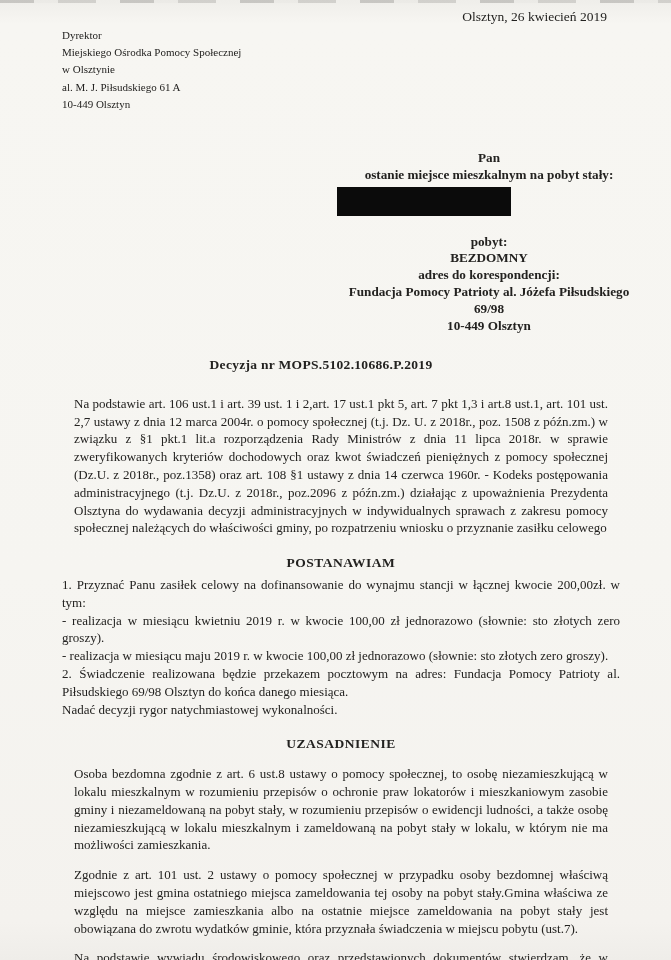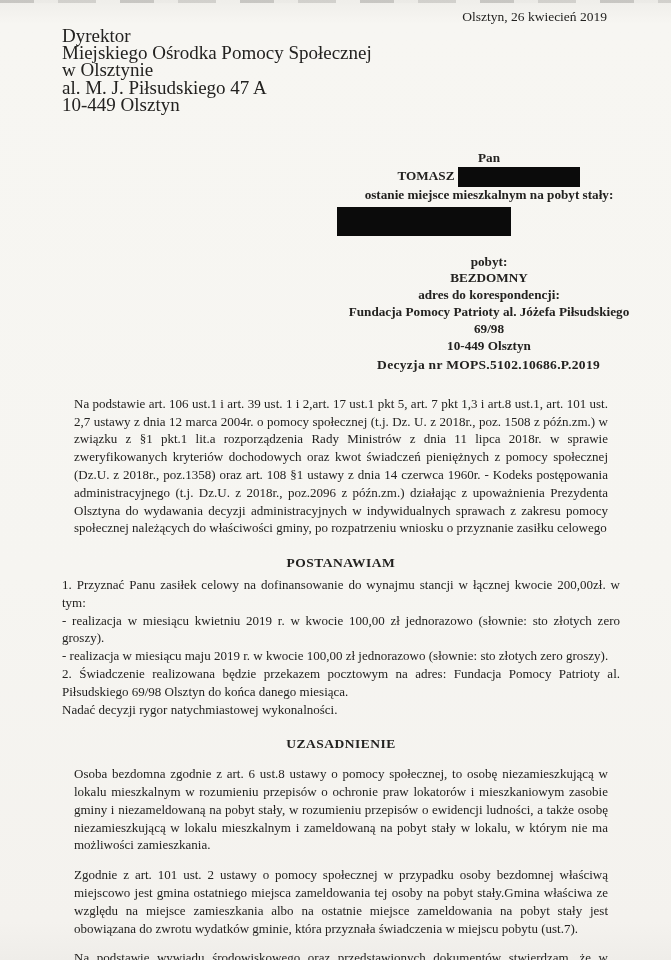--- a/index.html
+++ b/index.html
@@ -25,7 +25,7 @@
   }
   .sender {
     position: absolute; left: 62px; top: 27px;
-    font-size: 19px; line-height: 17.2px;
+    font-size: 11px; line-height: 17.2px;
   }
   .sender span { display: block; }
   .recipient {

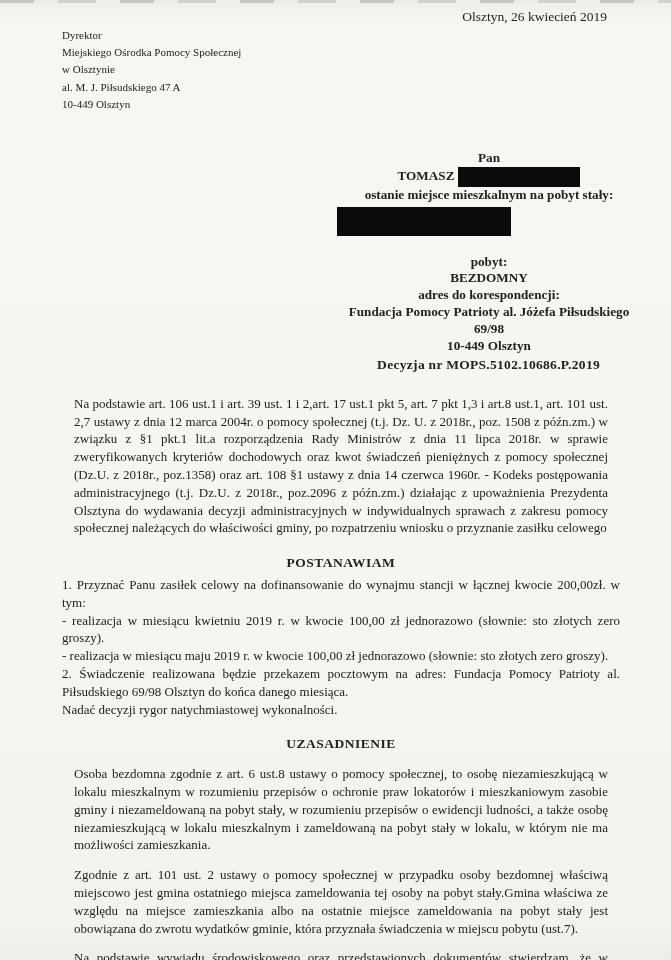--- a/index.html
+++ b/index.html
@@ -72,7 +72,7 @@
   <span>Dyrektor</span>
   <span>Miejskiego Ośrodka Pomocy Społecznej</span>
   <span>w Olsztynie</span>
-  <span>al. M. J. Piłsudskiego 47 A</span>
+  <span>al. M. J. Piłsudskiego 61 A</span>
   <span>10-449 Olsztyn</span>
 </div>
 

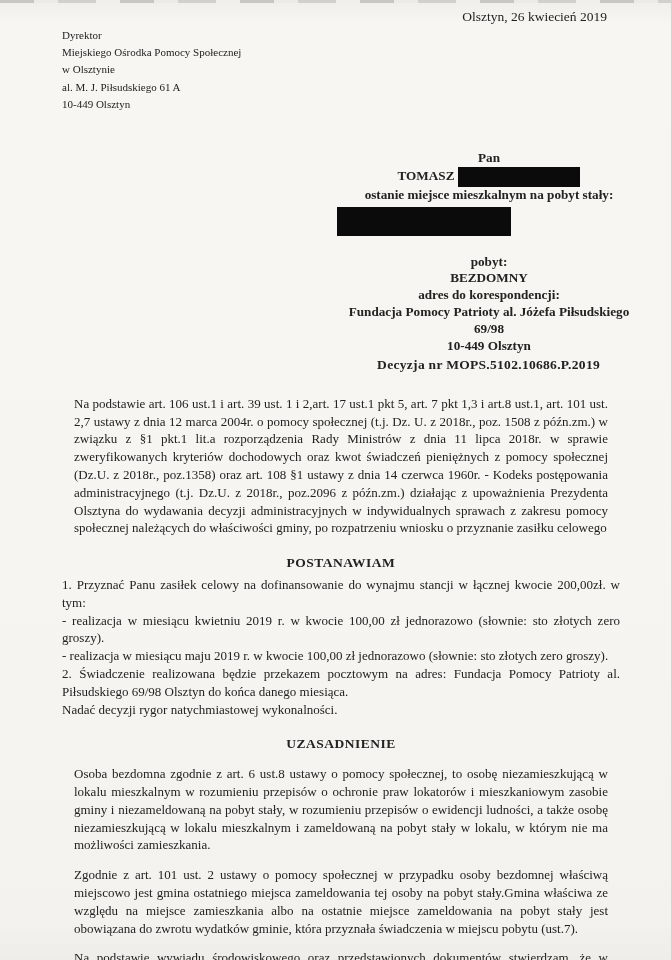--- a/index.html
+++ b/index.html
@@ -78,7 +78,6 @@
 
 <div class="recipient">
   <span class="line">Pan</span>
-  <span class="line"><span>TOMASZ</span><span class="redaction-name"></span></span>
   <span class="line">ostanie miejsce mieszkalnym na pobyt stały:</span>
   <div class="redaction-address"></div>
   <div class="gap-after-address"></div>

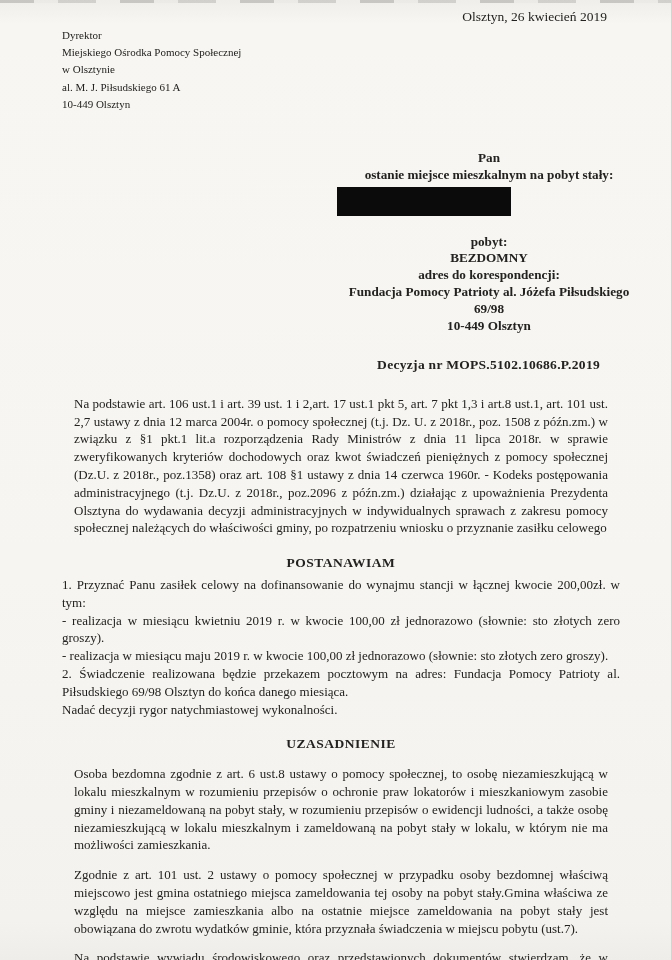--- a/index.html
+++ b/index.html
@@ -47,7 +47,7 @@
     font-size: 13px; line-height: 17.8px;
   }
   .decision-title {
-    text-align: right; font-weight: 700; font-size: 13.5px;
+    text-align: center; font-weight: 700; font-size: 13.5px;
     letter-spacing: .3px;
     position: relative; left: -20px;
     margin: 0 0 21px 0;

